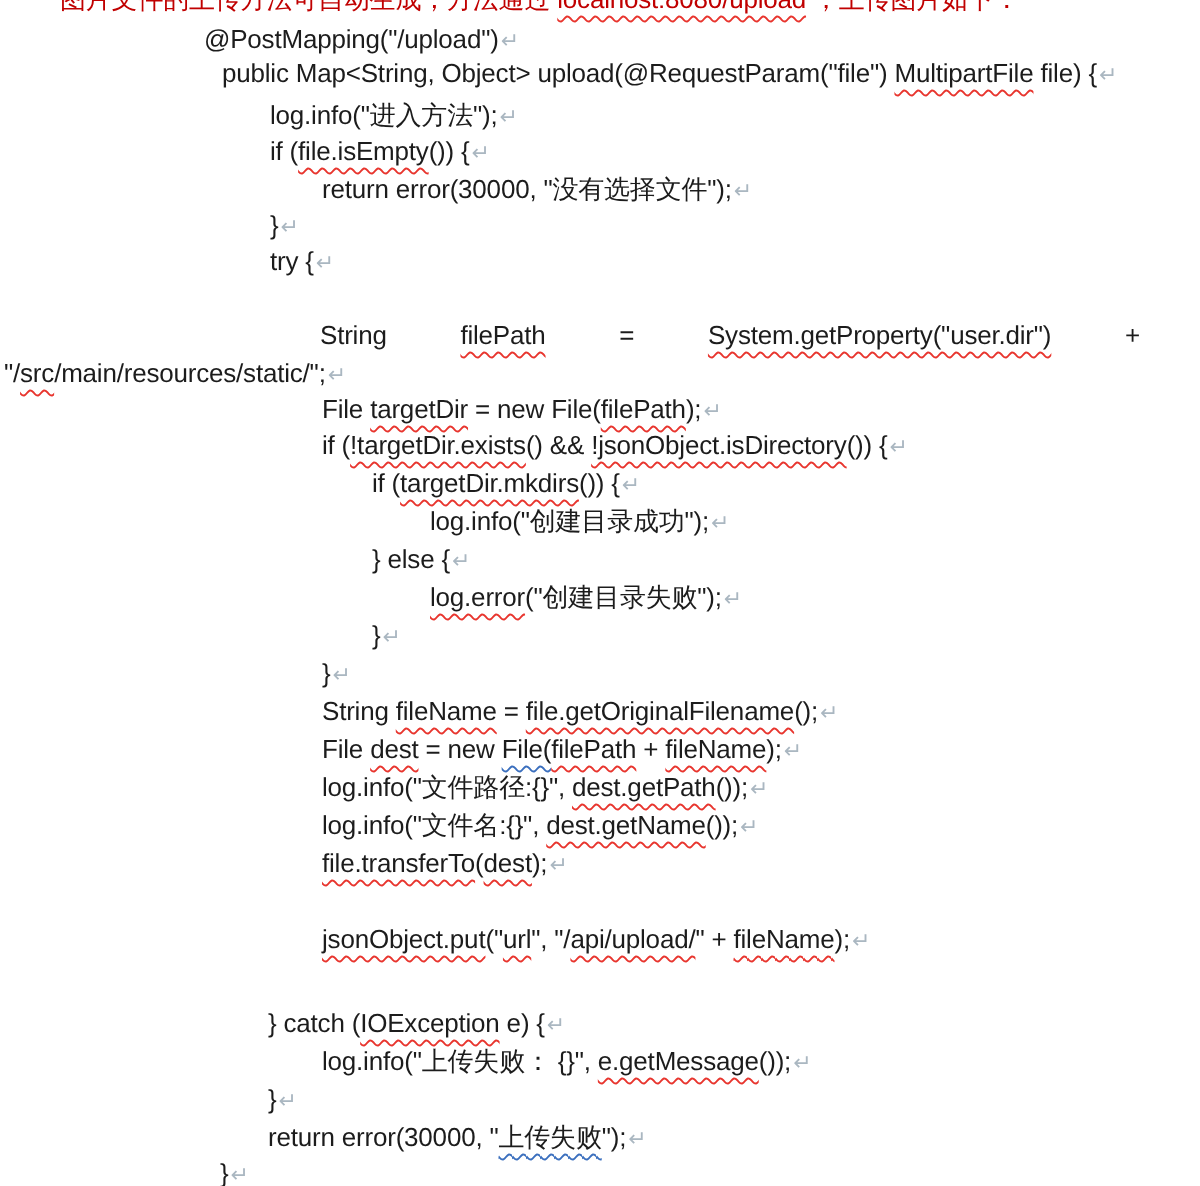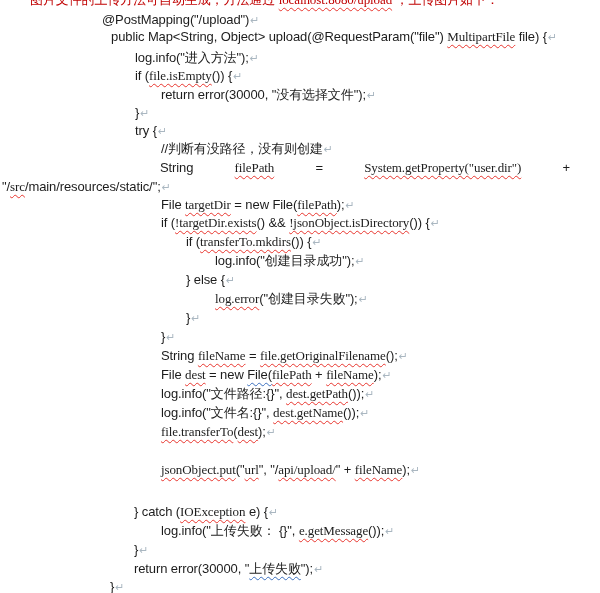--- a/index.html
+++ b/index.html
@@ -29,7 +29,6 @@
     text-decoration-color:#e8352e;
     text-decoration-thickness:1.2px;
     text-underline-offset:3px;
-    font-family:Liberation Serif, serif;
   }
   .u-blue{
     text-decoration-line:underline;

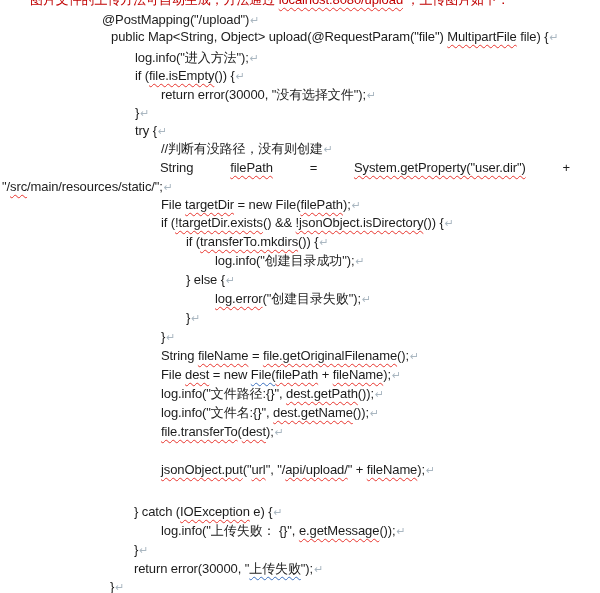--- a/index.html
+++ b/index.html
@@ -56,7 +56,6 @@
     <div class="line" style="left: 161px; top: 88px;"><span>return error(30000, "没有选择文件");</span><span class="pilcrow">↵</span></div>
     <div class="line" style="left: 135px; top: 106px;"><span>}</span><span class="pilcrow">↵</span></div>
     <div class="line" style="left: 135px; top: 124px;"><span>try {</span><span class="pilcrow">↵</span></div>
-    <div class="line" style="left: 161px; top: 142px;"><span>//判断有没路径，没有则创建</span><span class="pilcrow">↵</span></div>
     <div class="line justify" style="left: 160px; top: 161px; width: 410px;"><span>String</span><span class="u-red">filePath</span><span>=</span><span class="u-red">System.getProperty("user.dir")</span><span>+</span></div>
     <div class="line" style="left: 2px; top: 180px;"><span>"/</span><span class="u-red">src</span><span>/main/resources/static/";</span><span class="pilcrow">↵</span></div>
     <div class="line" style="left: 161px; top: 198px;"><span>File </span><span class="u-red">targetDir</span><span> = new File(</span><span class="u-red">filePath</span><span>);</span><span class="pilcrow">↵</span></div>

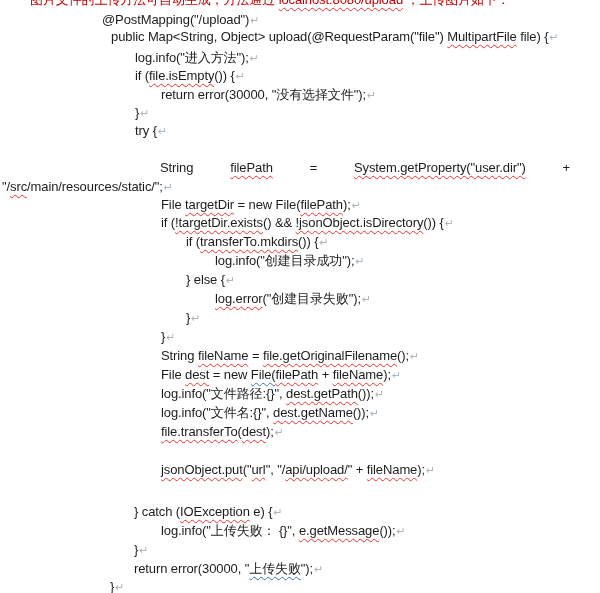--- a/index.html
+++ b/index.html
@@ -60,7 +60,7 @@
     <div class="line" style="left: 2px; top: 180px;"><span>"/</span><span class="u-red">src</span><span>/main/resources/static/";</span><span class="pilcrow">↵</span></div>
     <div class="line" style="left: 161px; top: 198px;"><span>File </span><span class="u-red">targetDir</span><span> = new File(</span><span class="u-red">filePath</span><span>);</span><span class="pilcrow">↵</span></div>
     <div class="line" style="left: 161px; top: 216px;"><span>if (</span><span class="u-red">!targetDir.exists</span><span>() &amp;&amp; </span><span class="u-red">!jsonObject.isDirectory</span><span>()) {</span><span class="pilcrow">↵</span></div>
-    <div class="line" style="left: 186px; top: 235px;"><span>if (</span><span class="u-red">transferTo.mkdirs</span><span>()) {</span><span class="pilcrow">↵</span></div>
+    <div class="line" style="left: 186px; top: 235px;"><span>if (</span><span class="u-red">targetDir.mkdirs</span><span>()) {</span><span class="pilcrow">↵</span></div>
     <div class="line" style="left: 215px; top: 254px;"><span>log.info("创建目录成功");</span><span class="pilcrow">↵</span></div>
     <div class="line" style="left: 186px; top: 273px;"><span>} else {</span><span class="pilcrow">↵</span></div>
     <div class="line" style="left: 215px; top: 292px;"><span class="u-red">log.error</span><span>("创建目录失败");</span><span class="pilcrow">↵</span></div>

